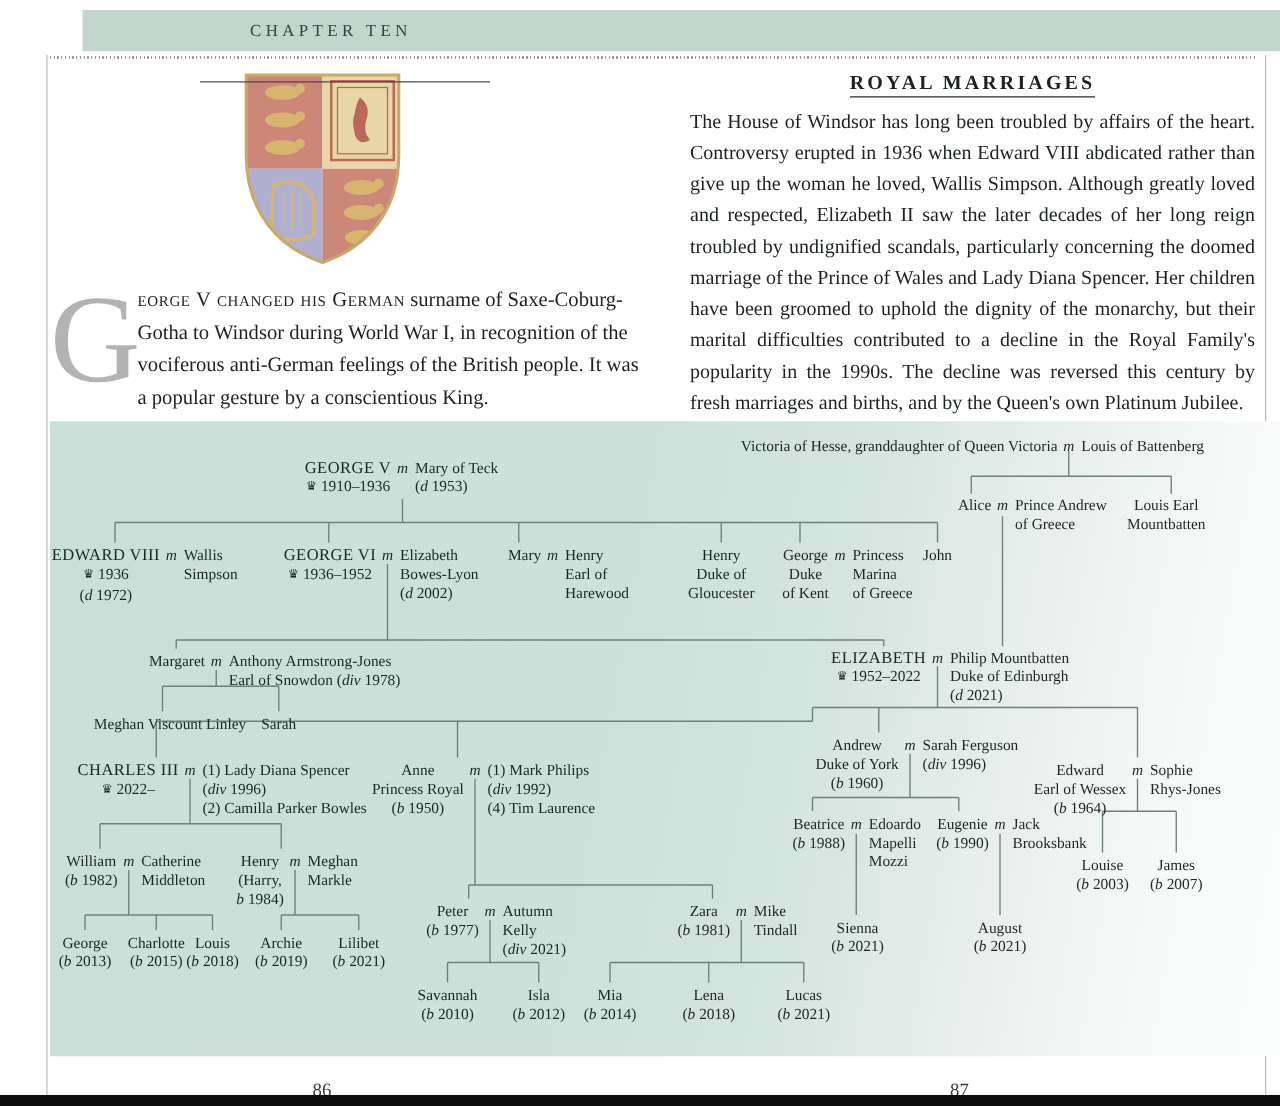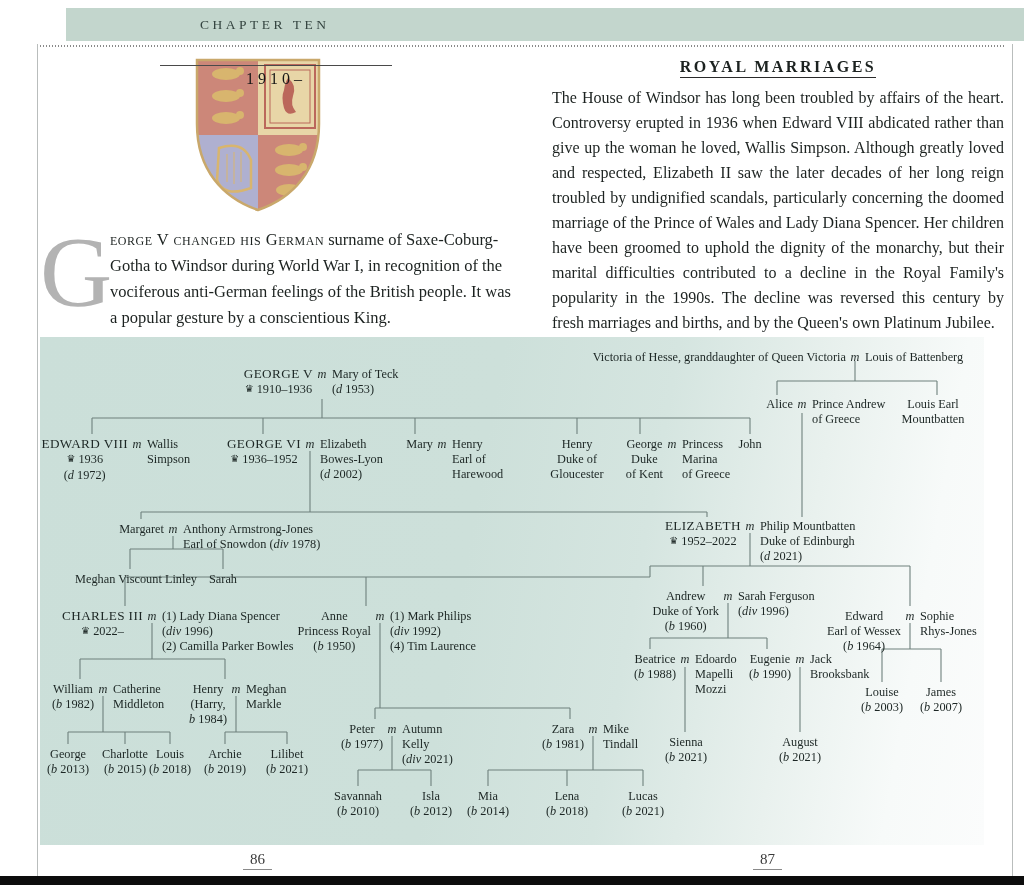--- a/index.html
+++ b/index.html
@@ -111,7 +111,6 @@
 
 <div class="title-block">
   <div class="title-rule"></div>
-  <div class="title-dates">1910–</div>
 </div>
 
 <div class="intro">

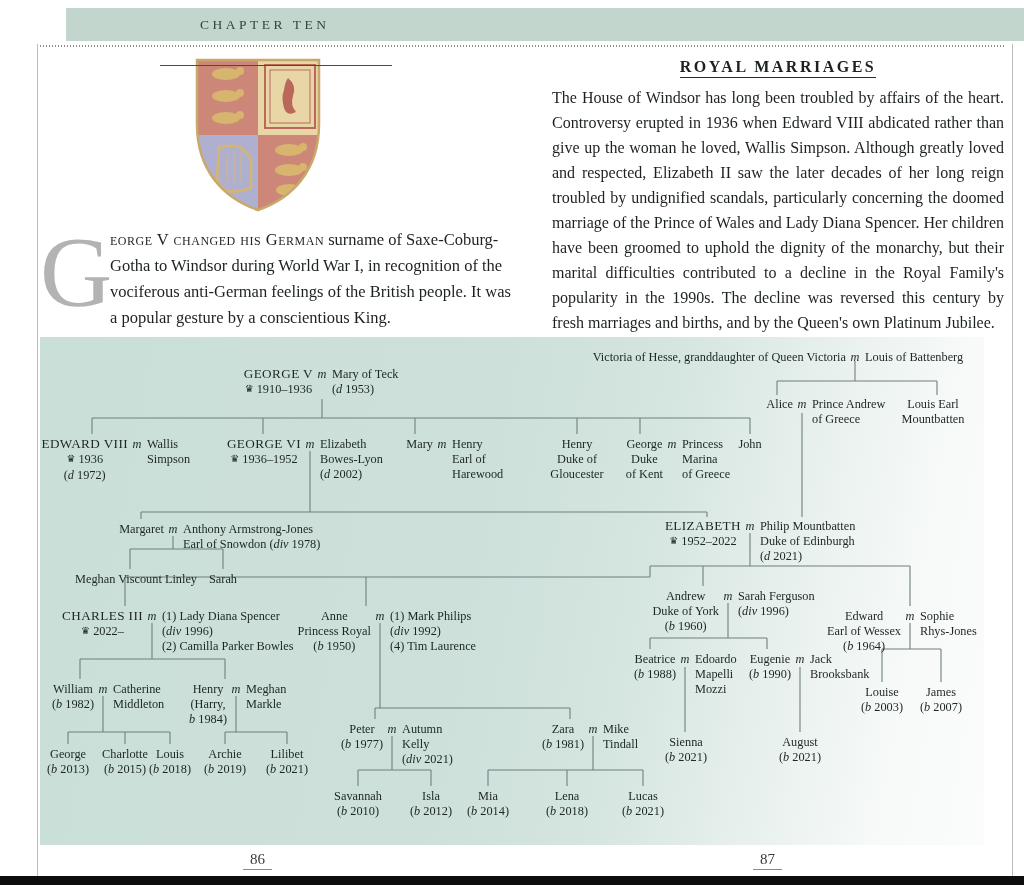--- a/index.html
+++ b/index.html
@@ -37,7 +37,7 @@
   .article-body{font-size:16px;line-height:25px;text-align:justify;}
   
   .tree-panel{position:absolute;left:40px;top:337px;width:944px;height:508px;
-      background:linear-gradient(100deg,#cbdfd9 0%,#cde0da 45%,#d5e5e0 62%,#e9f1ee 78%,#f7faf9 90%,#fbfcfc 100%);}
+      background:linear-gradient(100deg,#cbdfd9 0%,#cde0da 45%,#d5e5e0 62%,#e9f1ee 78%,#f7faf9 90%,#fbfcfc 100%);padding-left:40px;}
   .tree-svg{position:absolute;left:0;top:0;}
   .tnode{position:absolute;font-size:12.3px;line-height:14.8px;color:#1c2624;}
   .tnode .tl{position:absolute;right:9px;top:0;text-align:center;white-space:nowrap;}

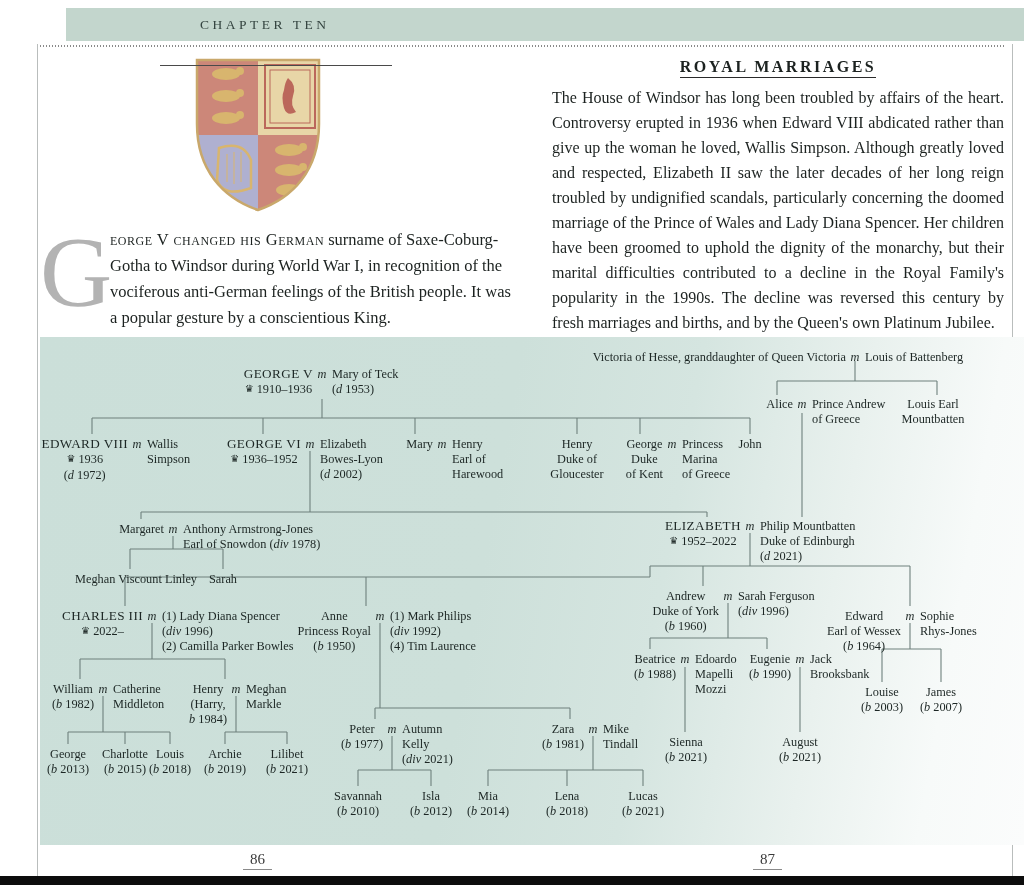--- a/index.html
+++ b/index.html
@@ -48,7 +48,7 @@
   .tnode .crown{font-size:10px;position:relative;top:-1px;}
   
   .pagenum{position:absolute;top:851px;font-size:15px;color:#3a3a3a;}
-  .pagenum span{display:inline-block;border-bottom:1px solid #8a8a8a;padding:0 7px 1px 7px;}
+  .pagenum span{display:inline-block;border-bottom:1px solid #8a8a8a;padding:0 7px 1px 7px;margin-top:14px;}
   .pn-left{left:243px;} .pn-right{left:753px;}
 </style>
 </head>

